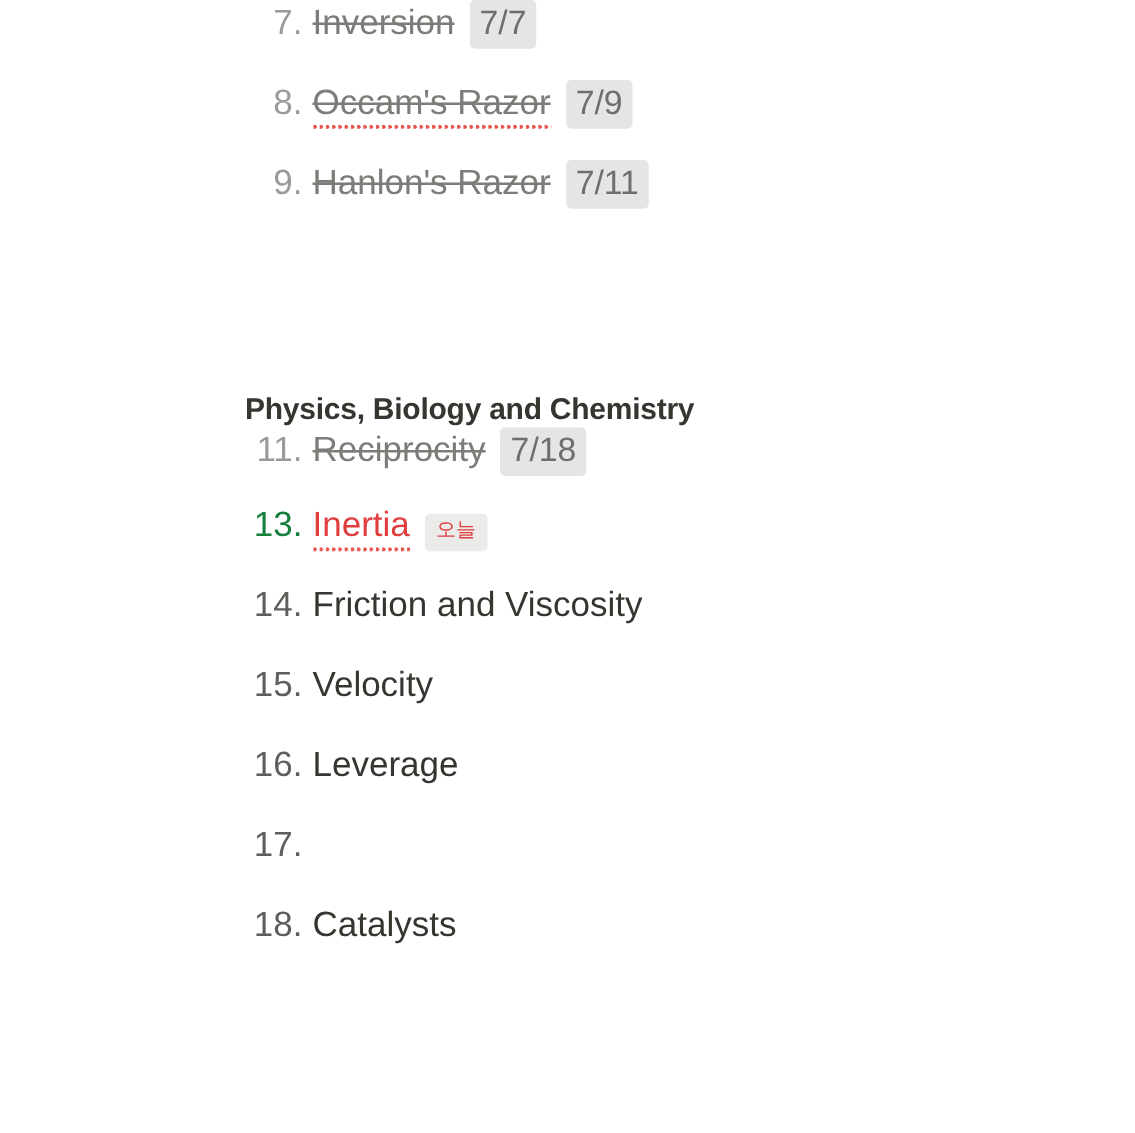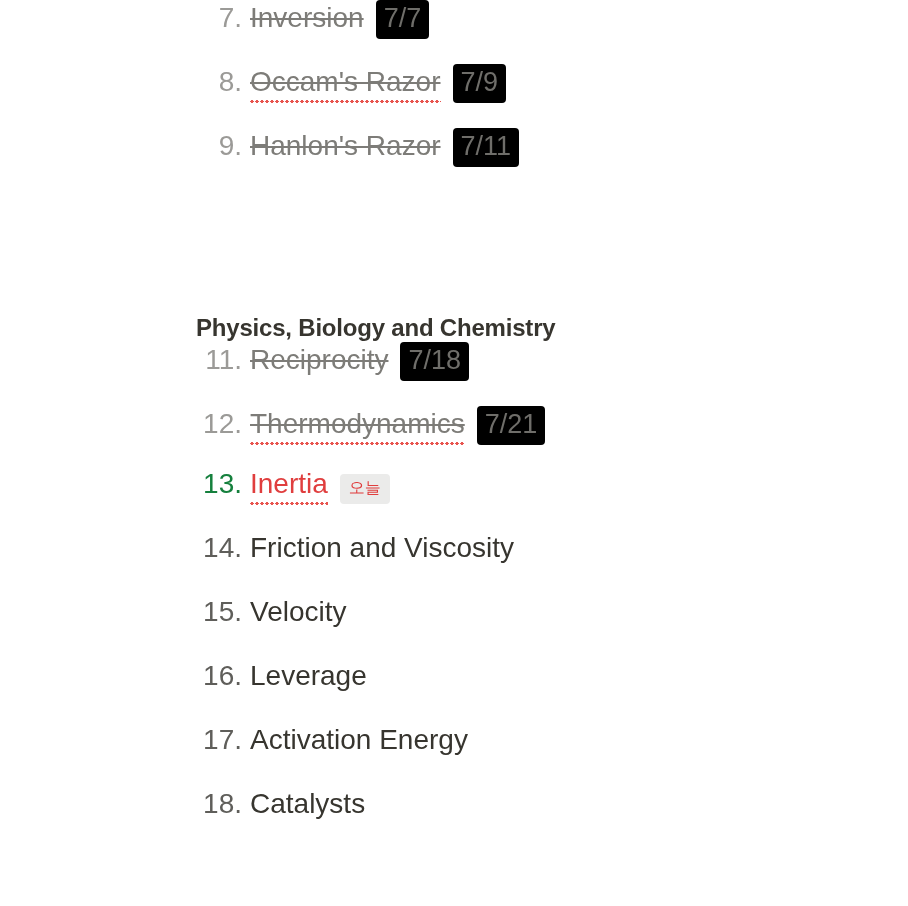--- a/index.html
+++ b/index.html
@@ -64,7 +64,7 @@
     text-decoration: line-through;
     text-decoration-thickness: 2px;
   }
-  .row.done .badge { color: #6f6e6a; background: #000000; }
+  .row.done .badge { color: #6f6e6a; background: #e5e5e5; }
 
   
   .row.today .num { color: #15803d; }

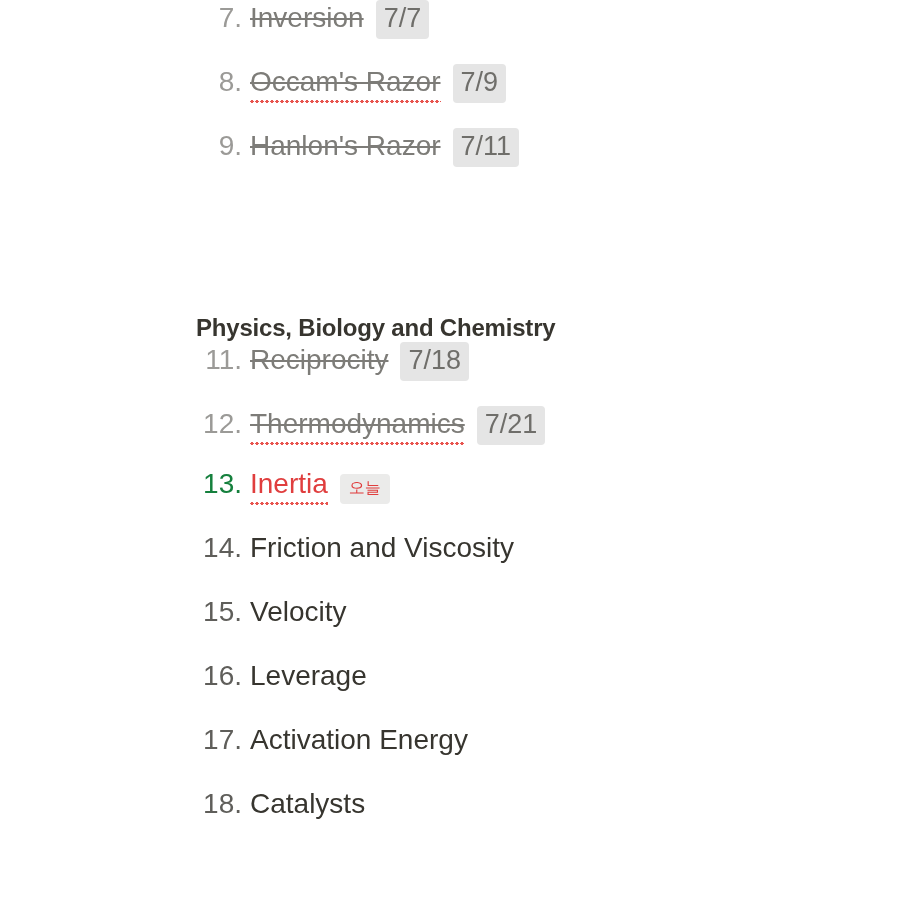--- a/index.html
+++ b/index.html
@@ -148,11 +148,6 @@
       <span class="badge">7/18</span>
     </div>
 
-    <div class="row done">
-      <span class="num">12.</span>
-      <span class="label spell">Thermodynamics</span>
-      <span class="badge">7/21</span>
-    </div>
 
     <div class="row today">
       <span class="num">13.</span>

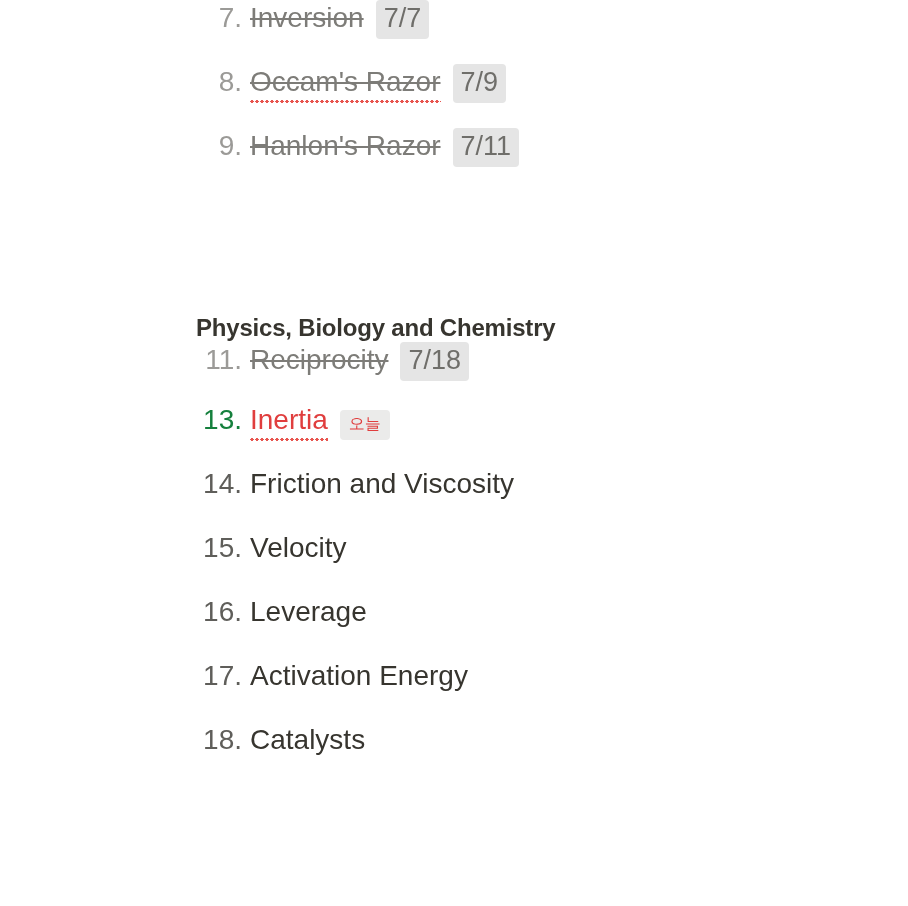--- a/index.html
+++ b/index.html
@@ -172,7 +172,6 @@
 
     <div class="row">
       <span class="num">17.</span>
-      <span class="label">Activation Energy</span>
     </div>
 
     <div class="row clipped">

